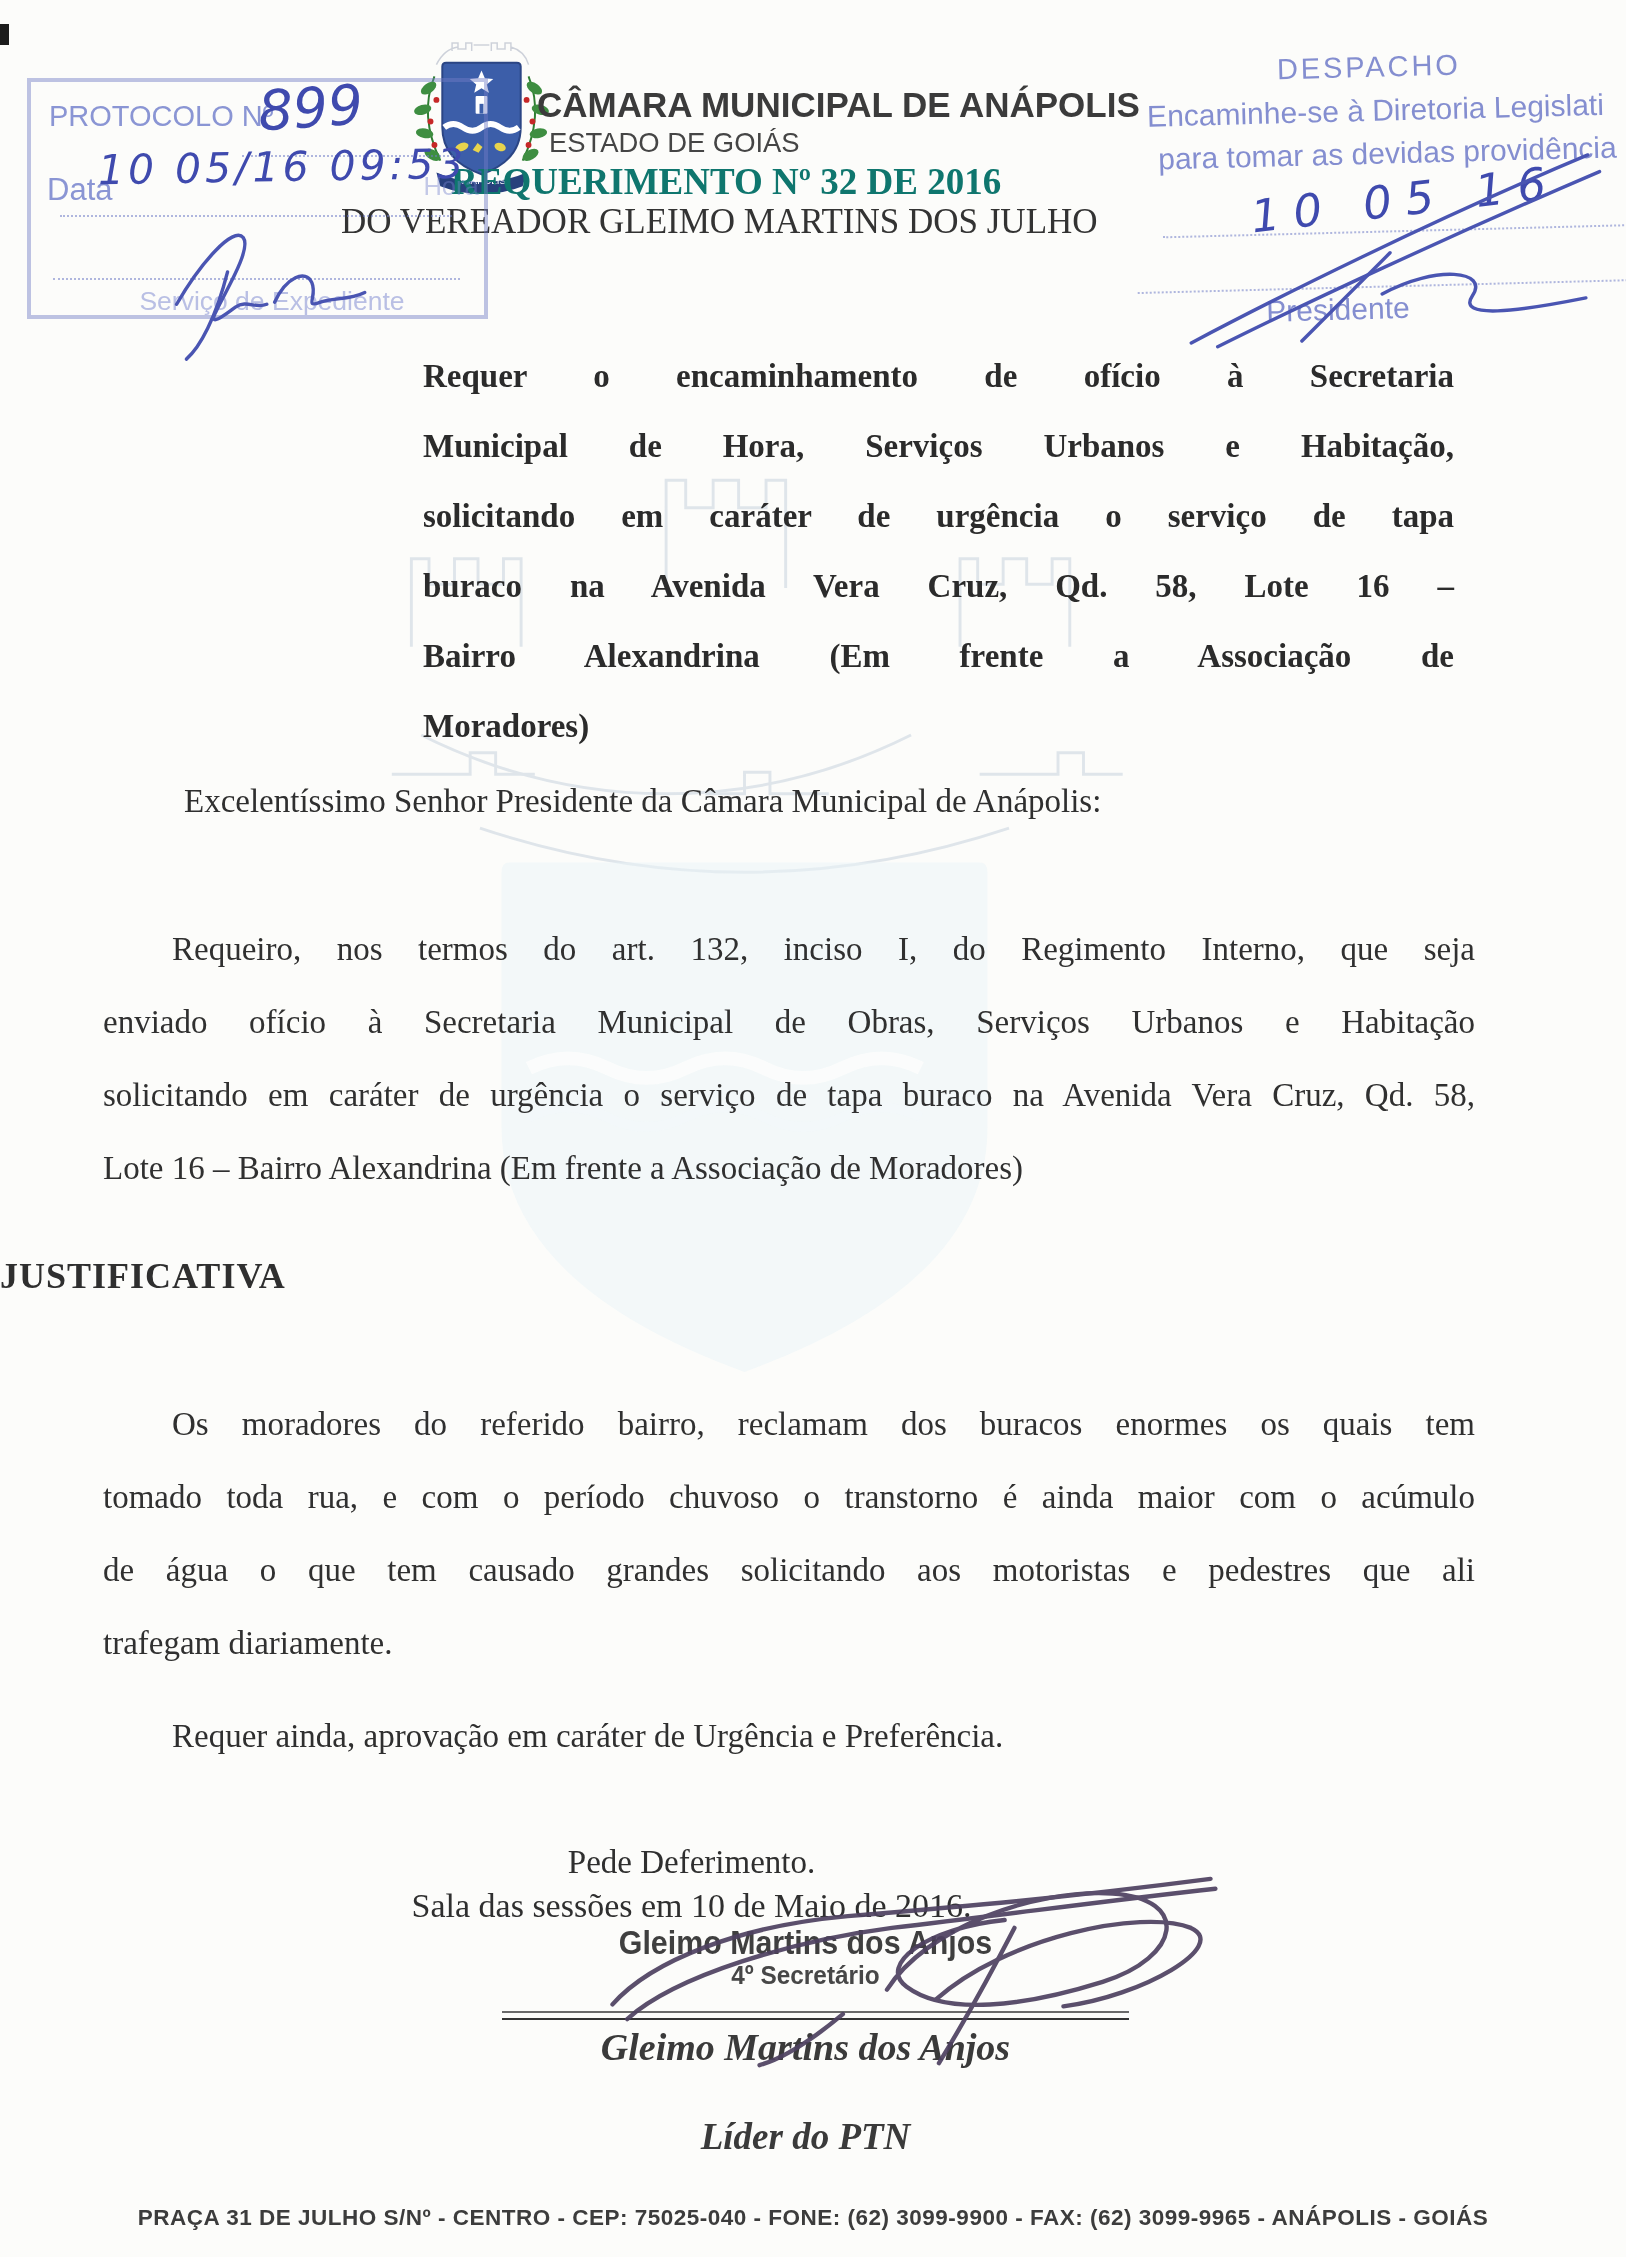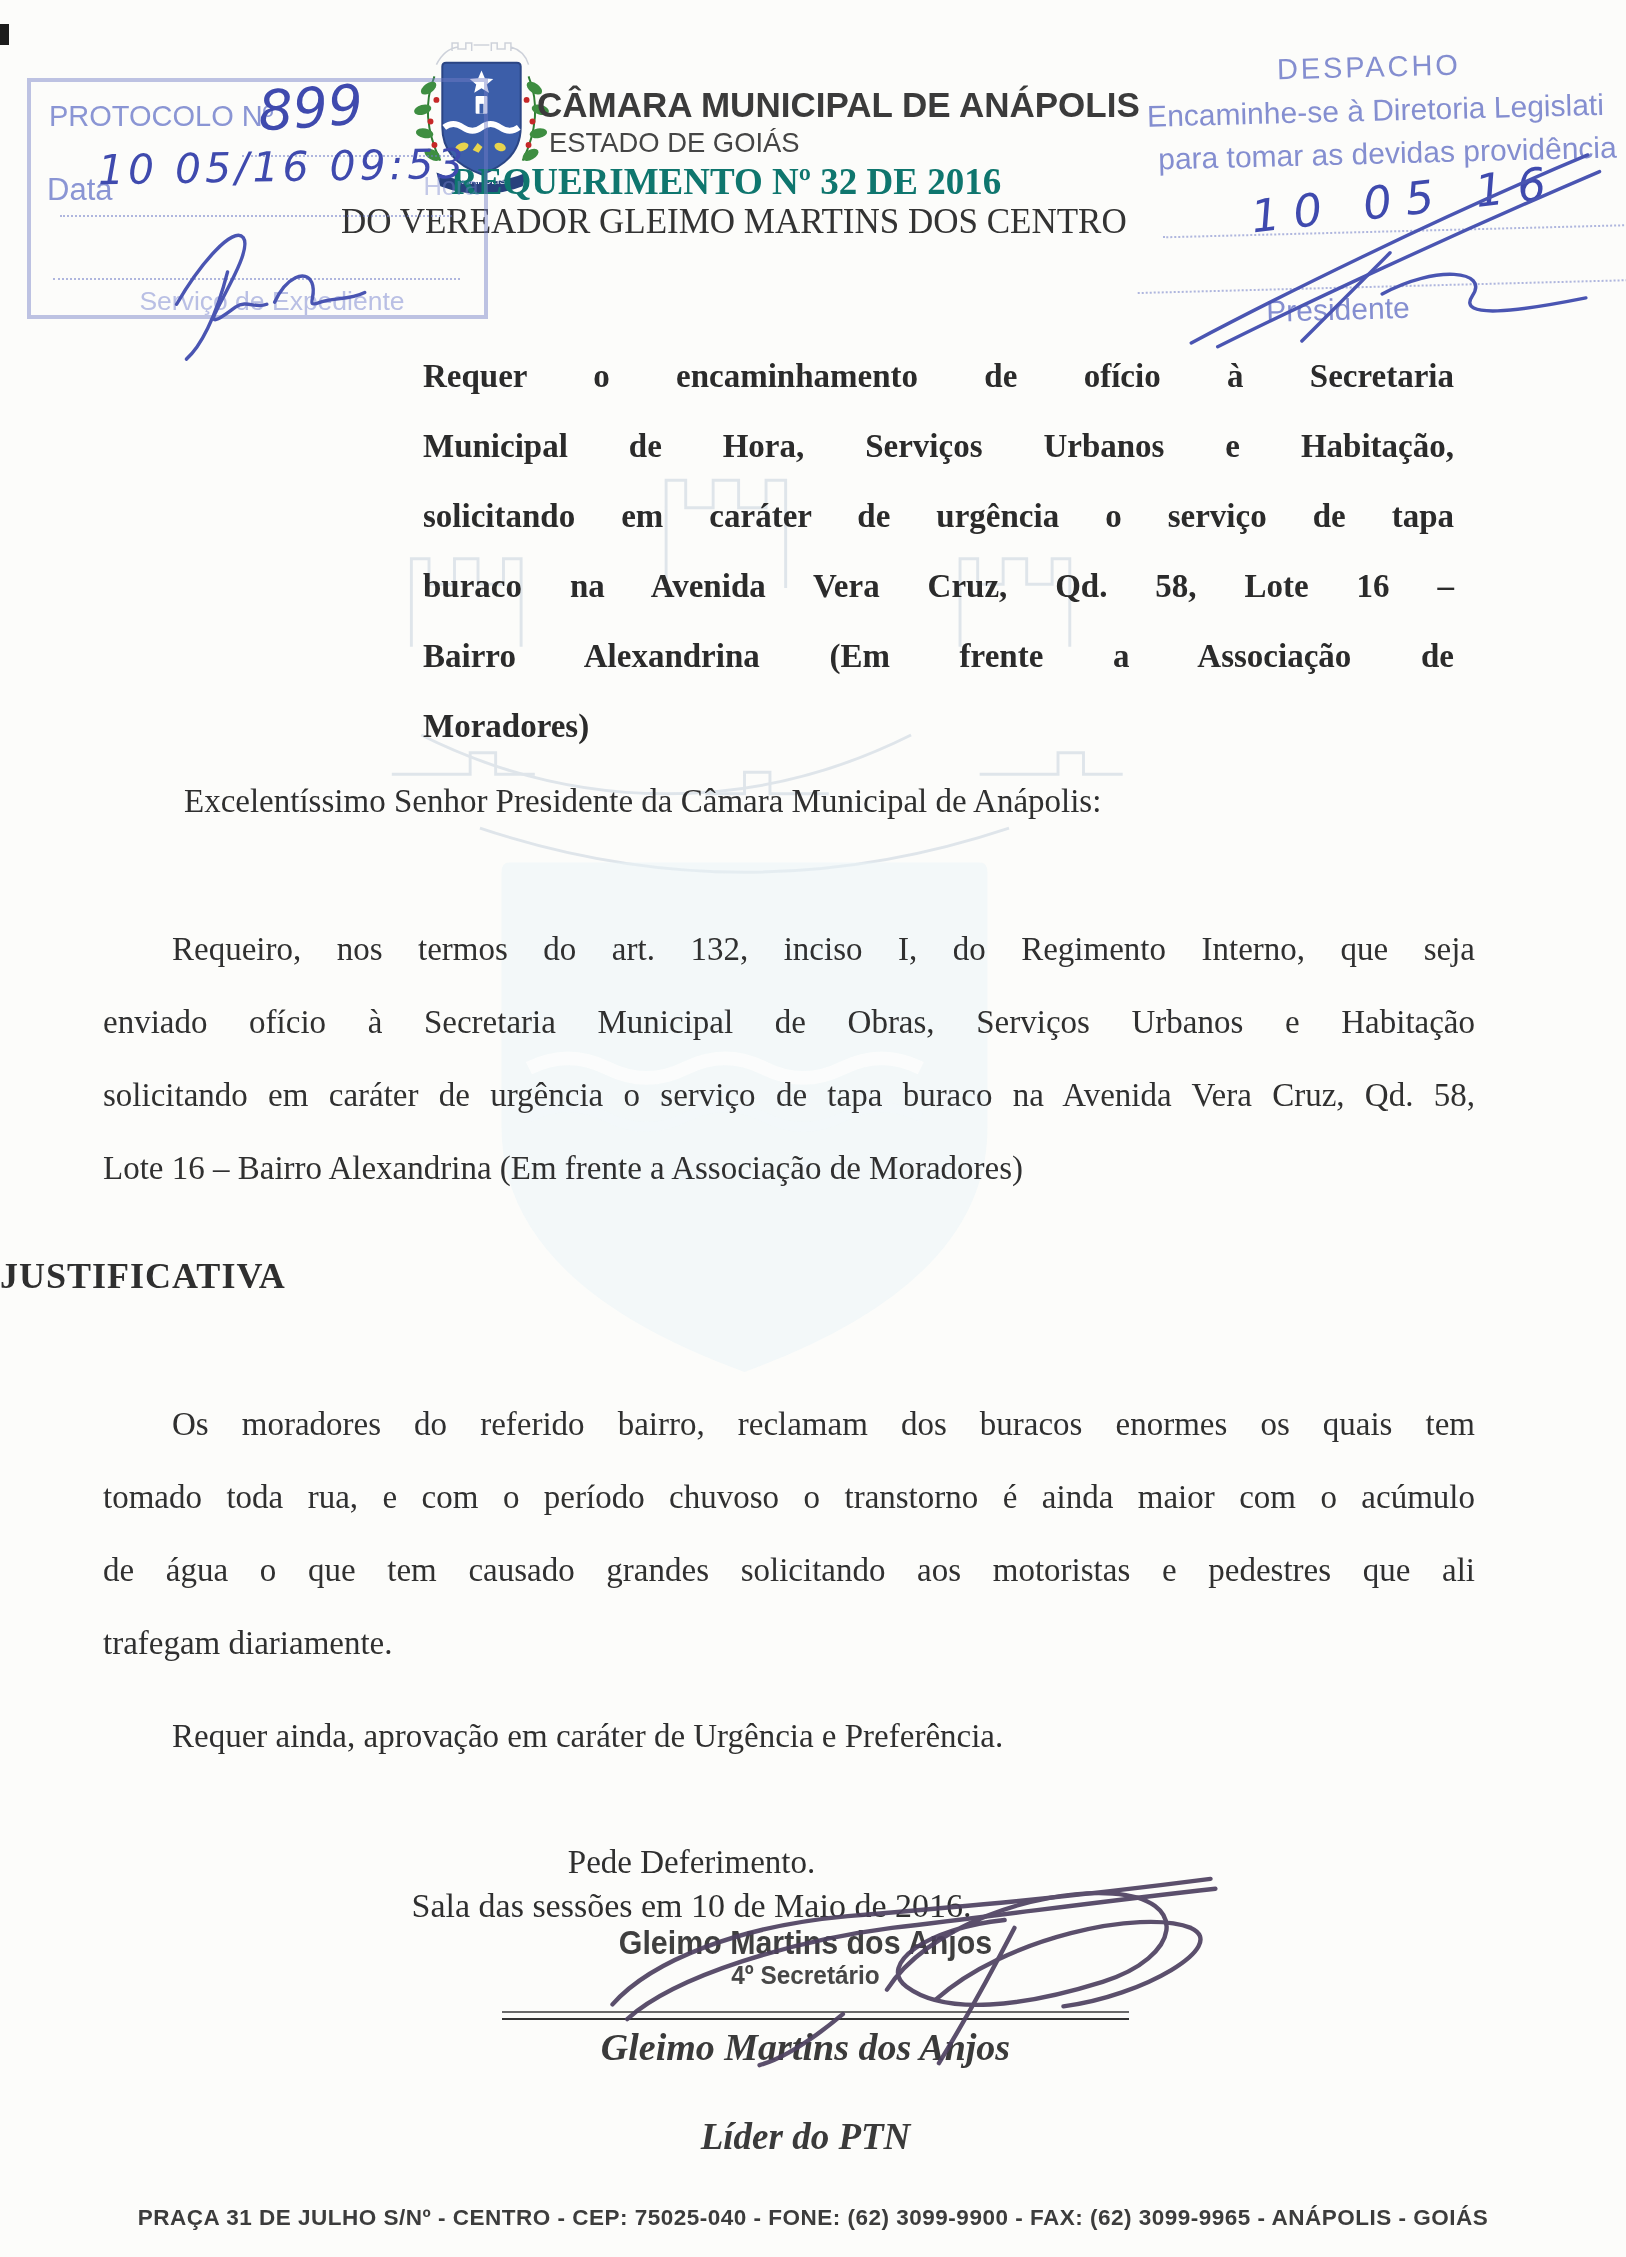--- a/index.html
+++ b/index.html
@@ -168,7 +168,7 @@
   <div class="abs org-name nowrap">CÂMARA MUNICIPAL DE ANÁPOLIS</div>
   <div class="abs state-name nowrap">ESTADO DE GOIÁS</div>
   <div class="abs doc-title nowrap">REQUERIMENTO Nº 32 DE 2016</div>
-  <div class="abs doc-author nowrap">DO VEREADOR GLEIMO MARTINS DOS CENTRO</div>
+  <div class="abs doc-author nowrap">DO VEREADOR GLEIMO MARTINS DOS JULHO</div>
 
   <div class="abs despacho">
     <div class="title nowrap">DESPACHO</div>

